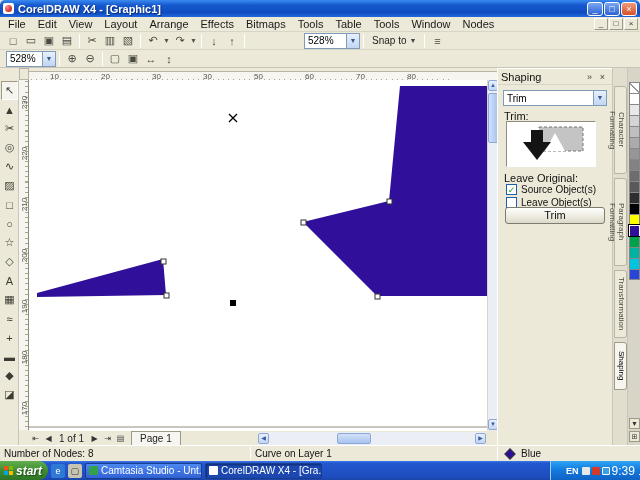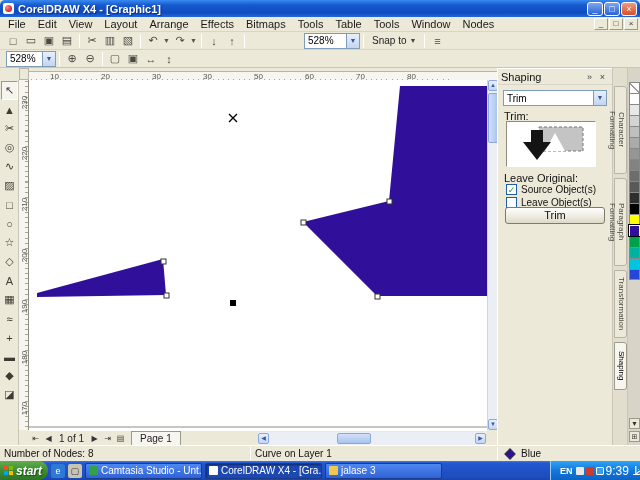--- a/index.html
+++ b/index.html
@@ -356,10 +356,6 @@
       <span class="taskicon" style="background:#fff"></span>
       <span>CorelDRAW X4 - [Gra...</span>
     </div>
-    <div class="taskbtn">
-      <span class="taskicon" style="background:#F0C850"></span>
-      <span>jalase 3</span>
-    </div>
     <div class="tray">
       <span class="tray-lang">EN</span>
       <span class="trayicon" style="background:#E8E8E8"></span>

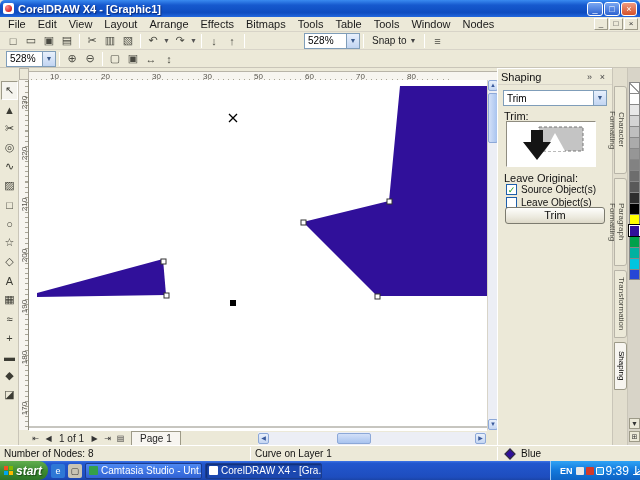--- a/index.html
+++ b/index.html
@@ -103,7 +103,7 @@
   .taskbtn{height:16px;width:117px;margin-left:3px;background:linear-gradient(180deg,#4D88F2,#3162D4);border:1px solid #1B3C8C;border-radius:2px;display:flex;align-items:center;padding:0 3px;color:#fff;font-size:10px;white-space:nowrap;overflow:hidden;}
   .taskbtn.active{background:#1C48B0;box-shadow:inset 1px 1px 2px #0D2A70;}
   .taskicon{width:9px;height:9px;margin-right:3px;border-radius:1px;flex:none;}
-  .tray{position:absolute;right:0;top:0;height:19px;width:90px;background:linear-gradient(180deg,#2FA3F5 0%,#1279DC 50%,#0E63C4 100%);border-left:1px solid #9CCBF5;display:flex;align-items:center;padding:0 9px;color:#fff;}
+  .tray{position:absolute;right:0;top:0;height:19px;width:90px;background:linear-gradient(180deg,#2FA3F5 0%,#1279DC 50%,#0E63C4 100%);border-left:1px solid #9CCBF5;display:flex;align-items:center;padding:0 15px;color:#fff;}
   .tray-lang{font-size:9px;font-weight:bold;margin-right:3px;}
   .trayicon{width:8px;height:8px;margin-right:2px;border-radius:1px;flex:none;}
   .tray-time{font-size:12px;margin-left:auto;white-space:nowrap;text-align:right;}

